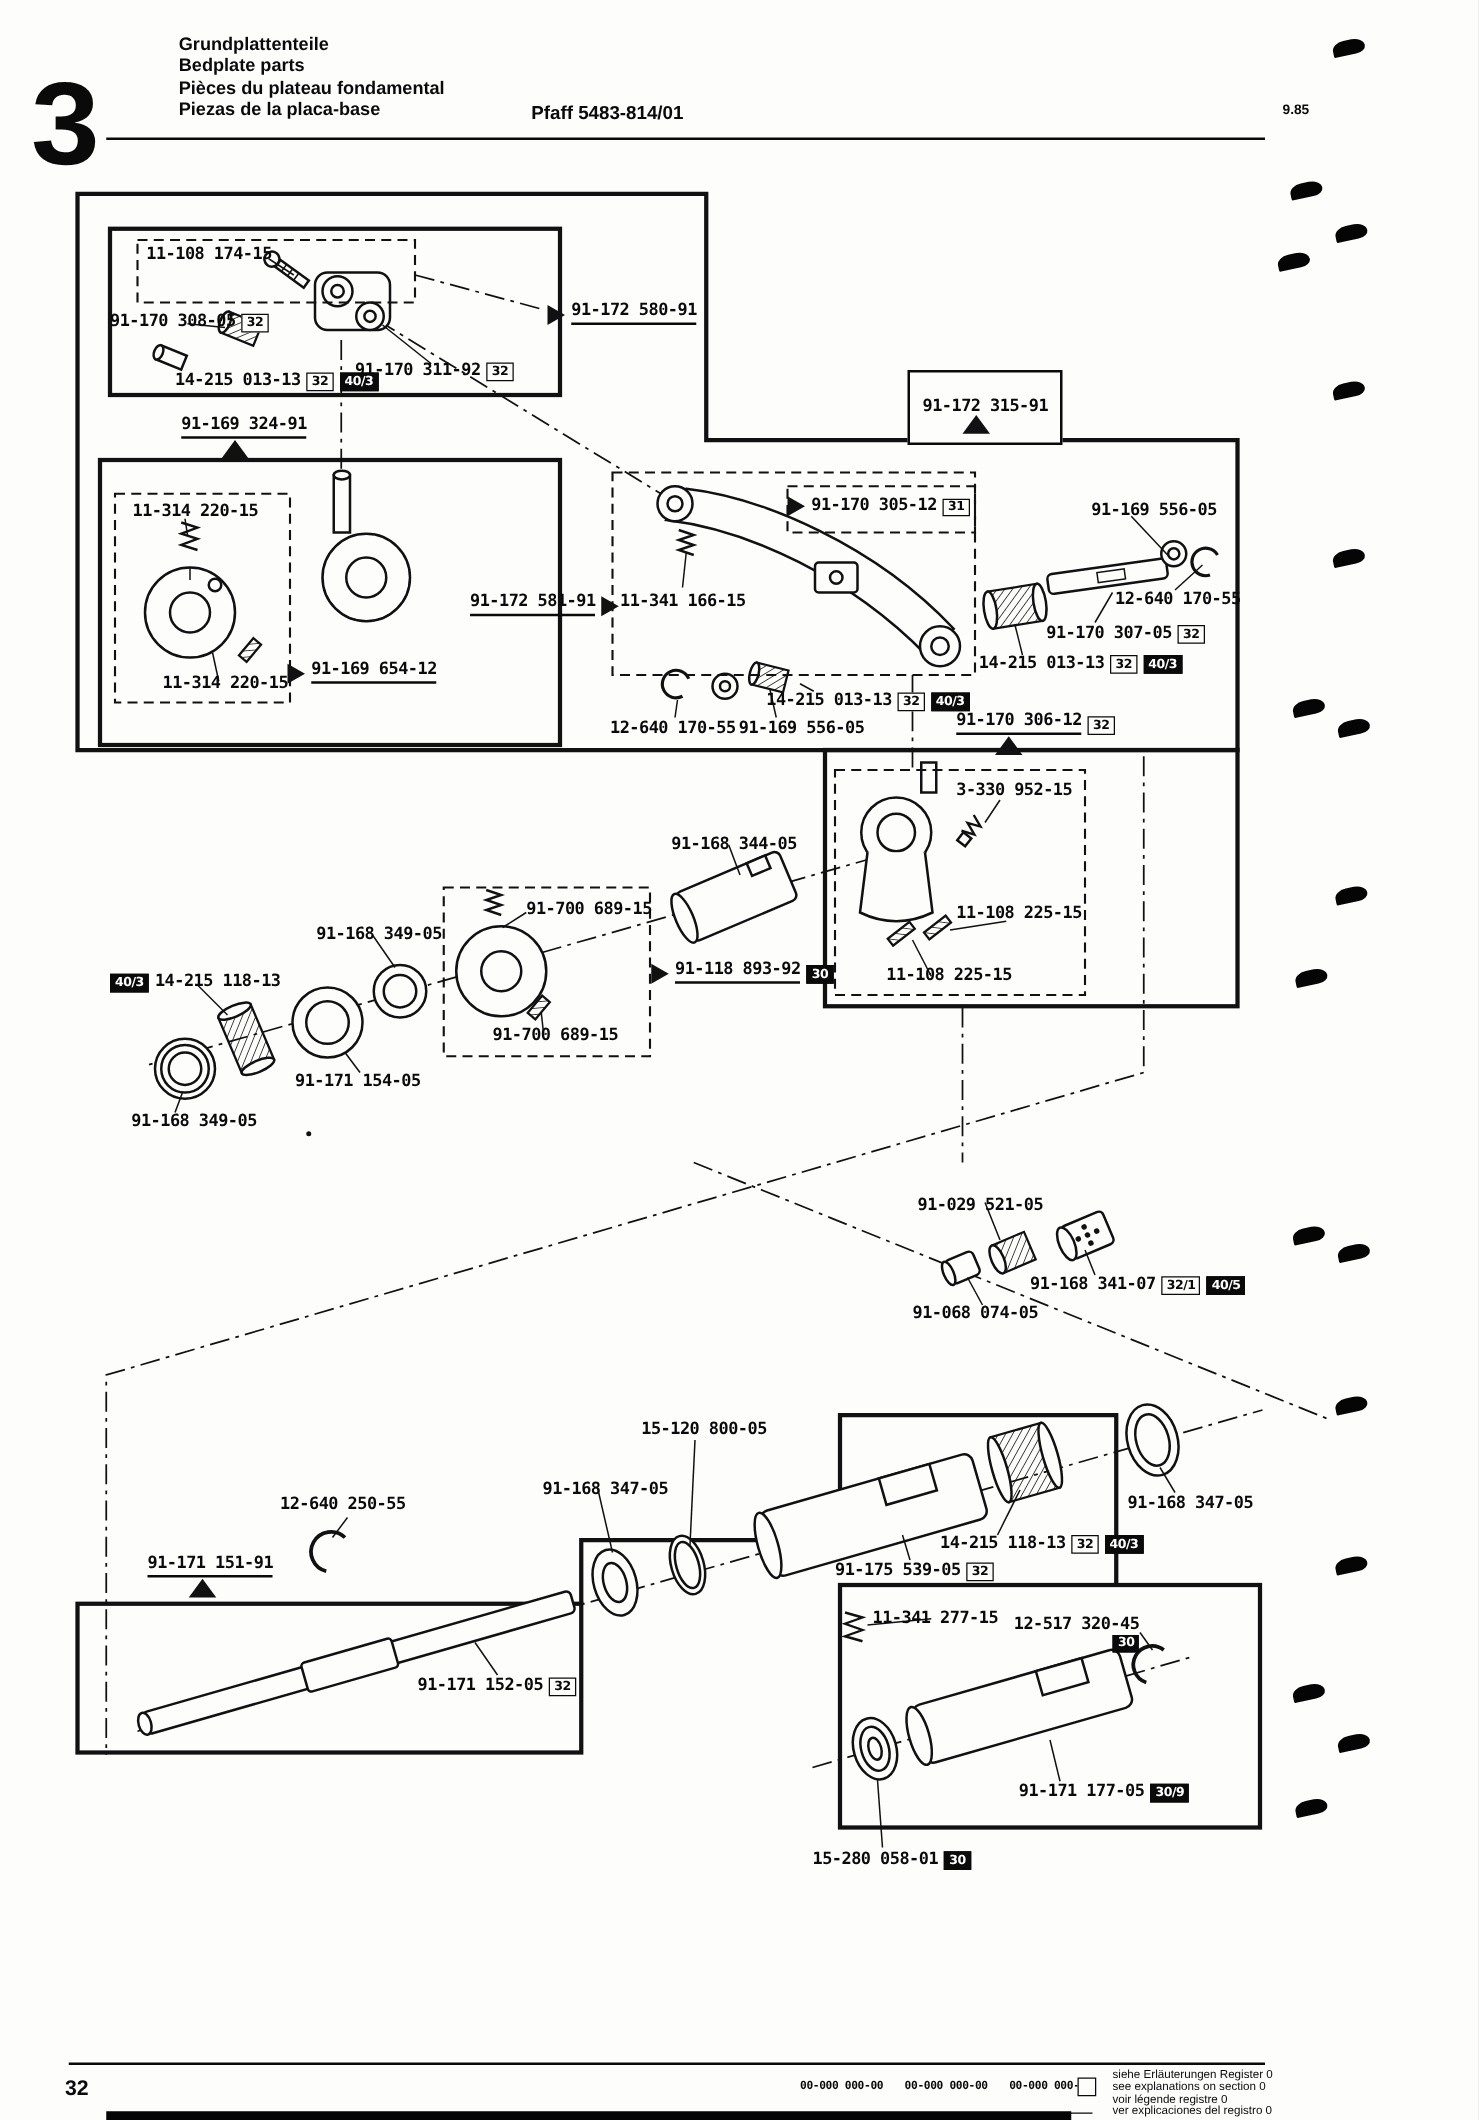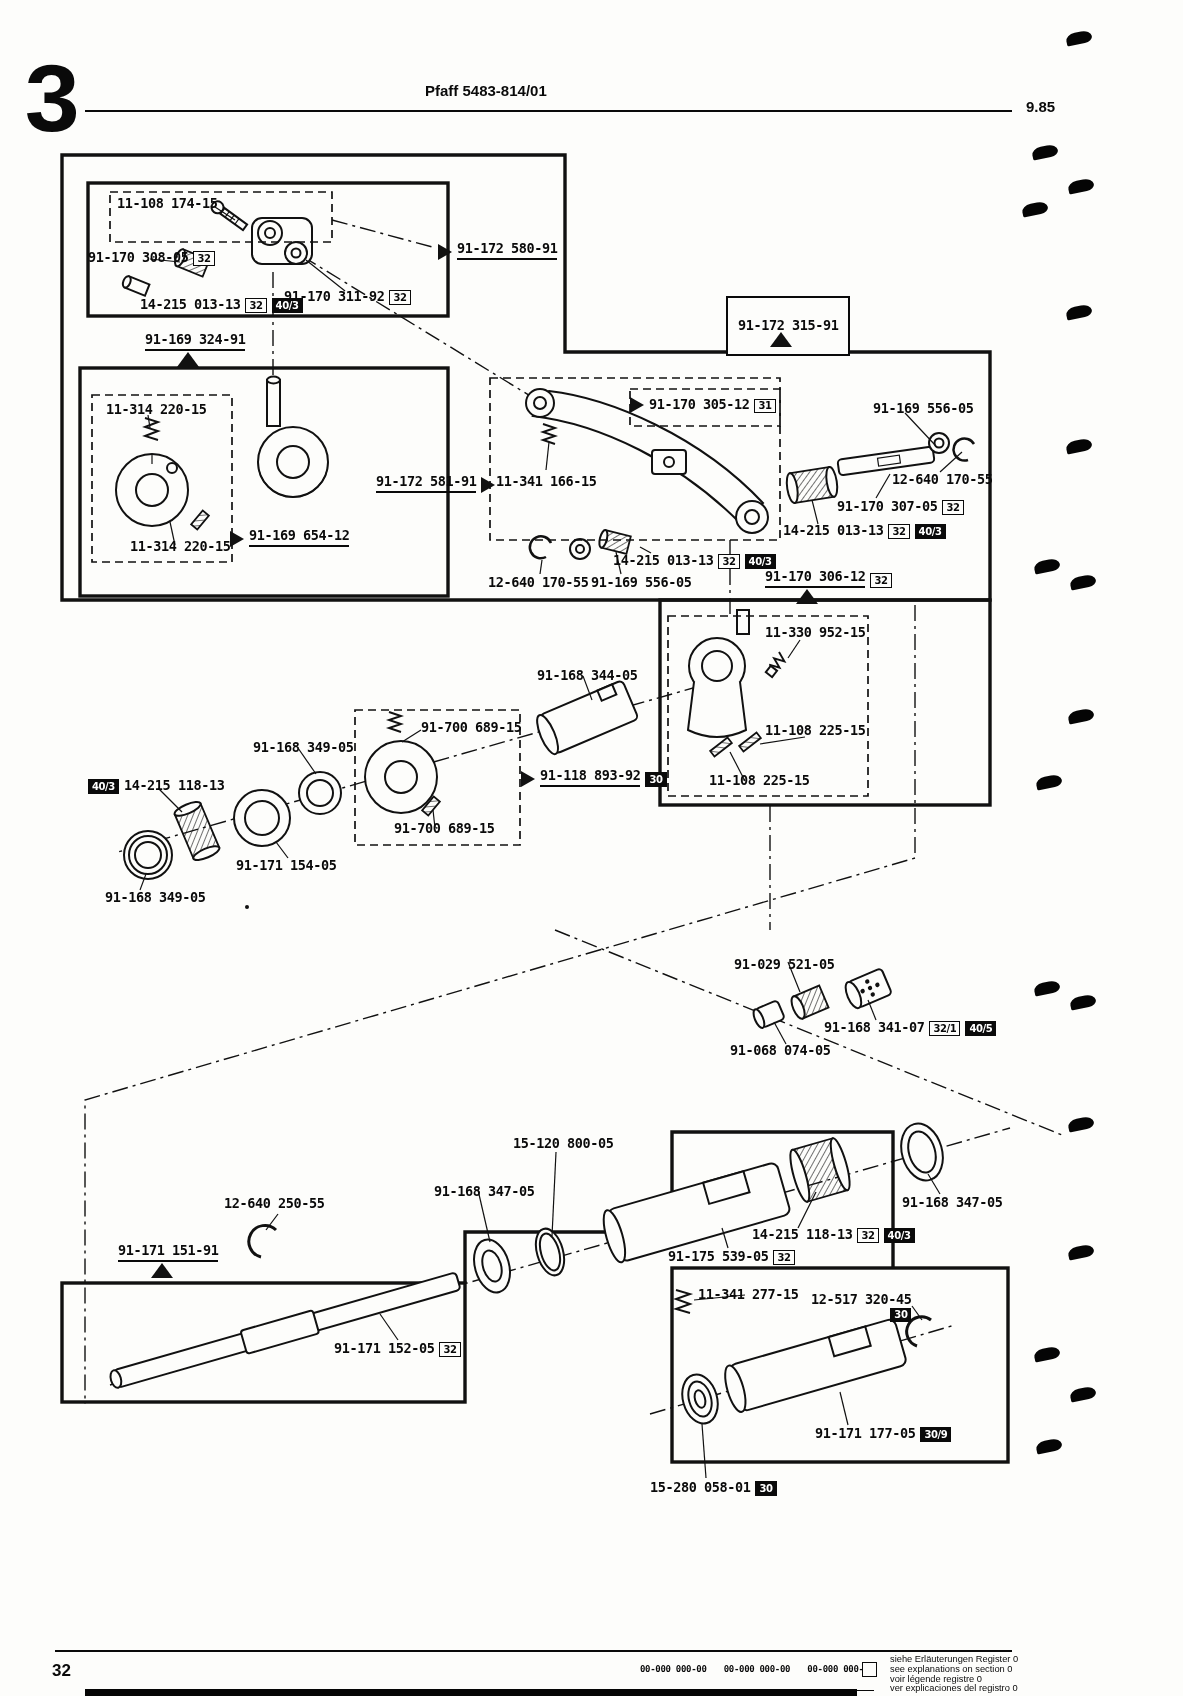--- a/index.html
+++ b/index.html
@@ -50,6 +50,12 @@
 <div class="page">
 
   <div class="big3">3</div>
+  <div class="titles">
+    <div>Grundplattenteile</div>
+    <div>Bedplate parts</div>
+    <div>Pièces du plateau fondamental</div>
+    <div>Piezas de la placa-base</div>
+  </div>
   <div class="model">Pfaff 5483-814/01</div>
   <div class="edition">9.85</div>
   <div class="hrule"></div>

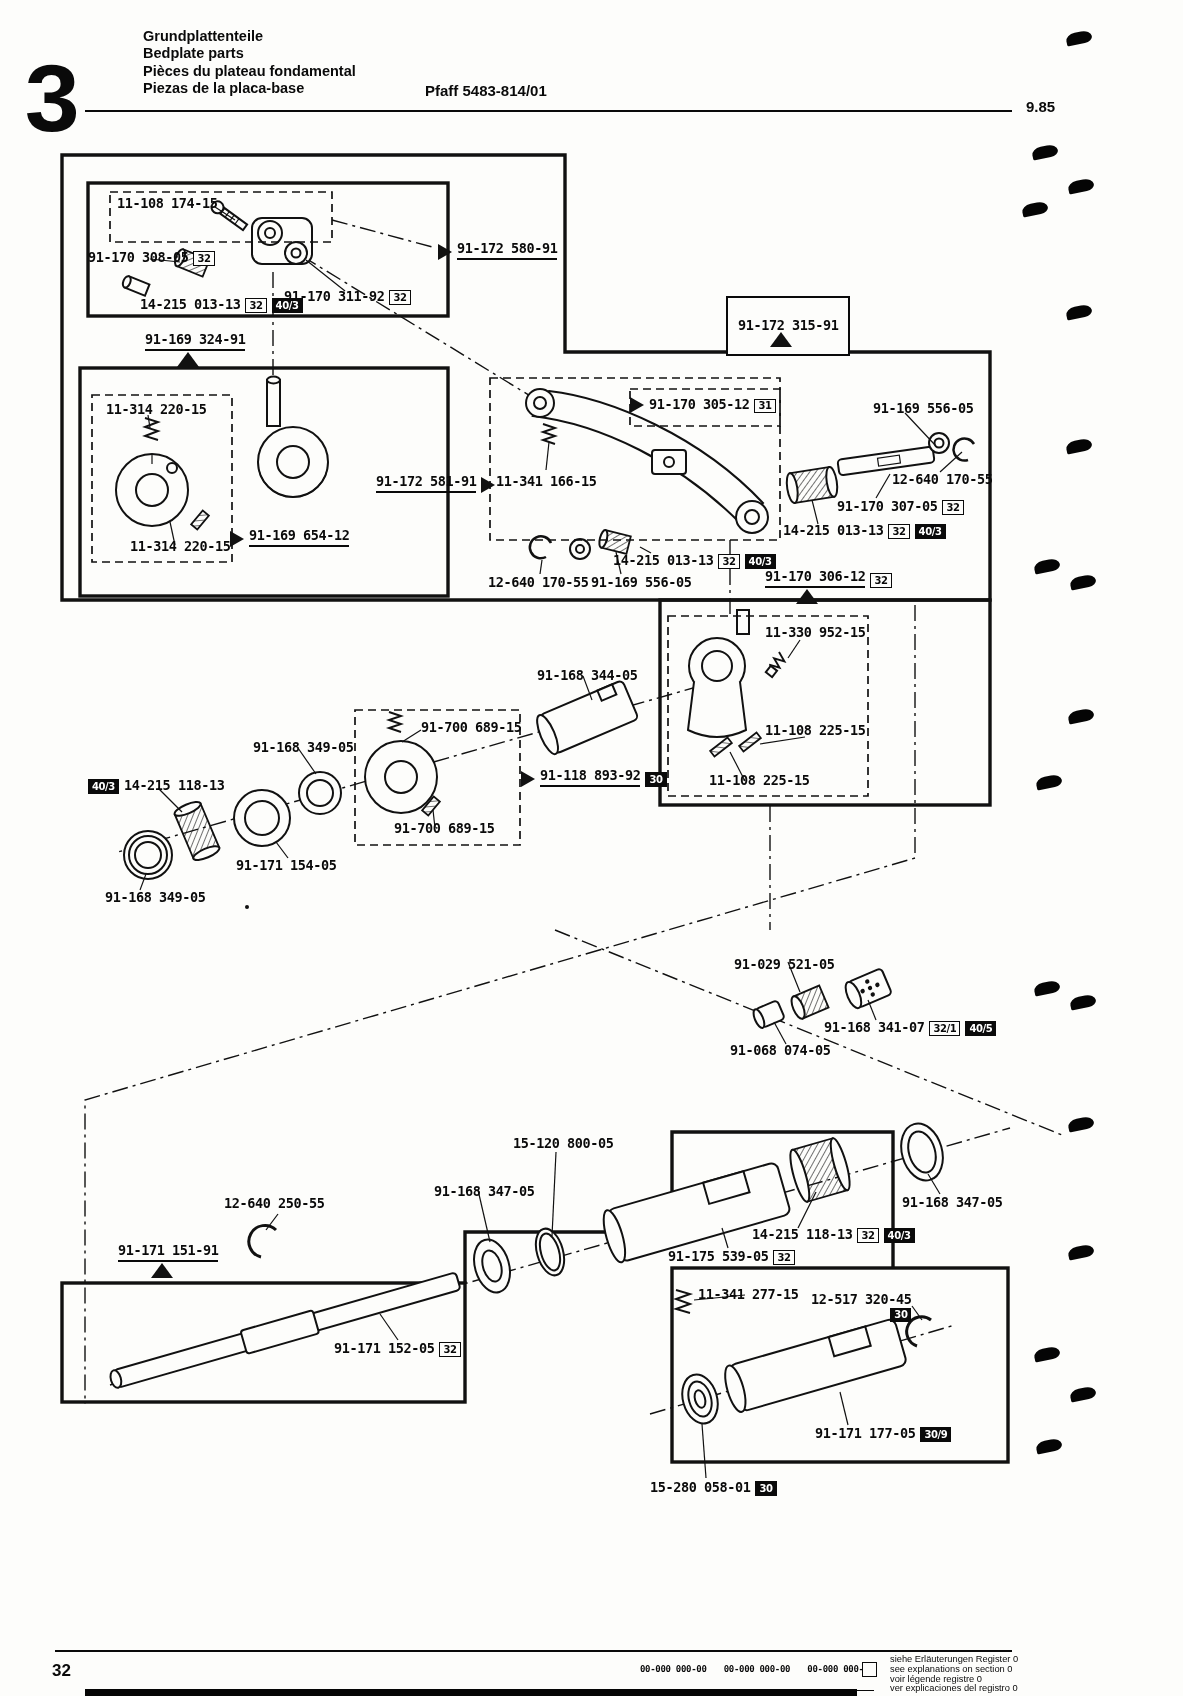--- a/index.html
+++ b/index.html
@@ -9,7 +9,7 @@
   .big3{position:absolute;left:26px;top:52px;font-size:94px;font-weight:900;line-height:1;letter-spacing:-4px;transform:scaleX(1.05)}
   .titles{position:absolute;left:143px;top:28px;font-size:14.5px;font-weight:700;line-height:17.4px;white-space:nowrap}
   .model{position:absolute;left:425px;top:82px;font-size:15px;font-weight:700}
-  .edition{position:absolute;left:1026px;top:98px;font-size:15px;font-weight:700}
+  .edition{position:absolute;left:1026px;top:82px;font-size:11px;font-weight:700}
   .hrule{position:absolute;left:85px;top:110px;width:927px;height:2.4px;background:#0a0a0a}
   
   #diagram-labels .lbl{position:absolute;display:flex;align-items:flex-end;white-space:nowrap;

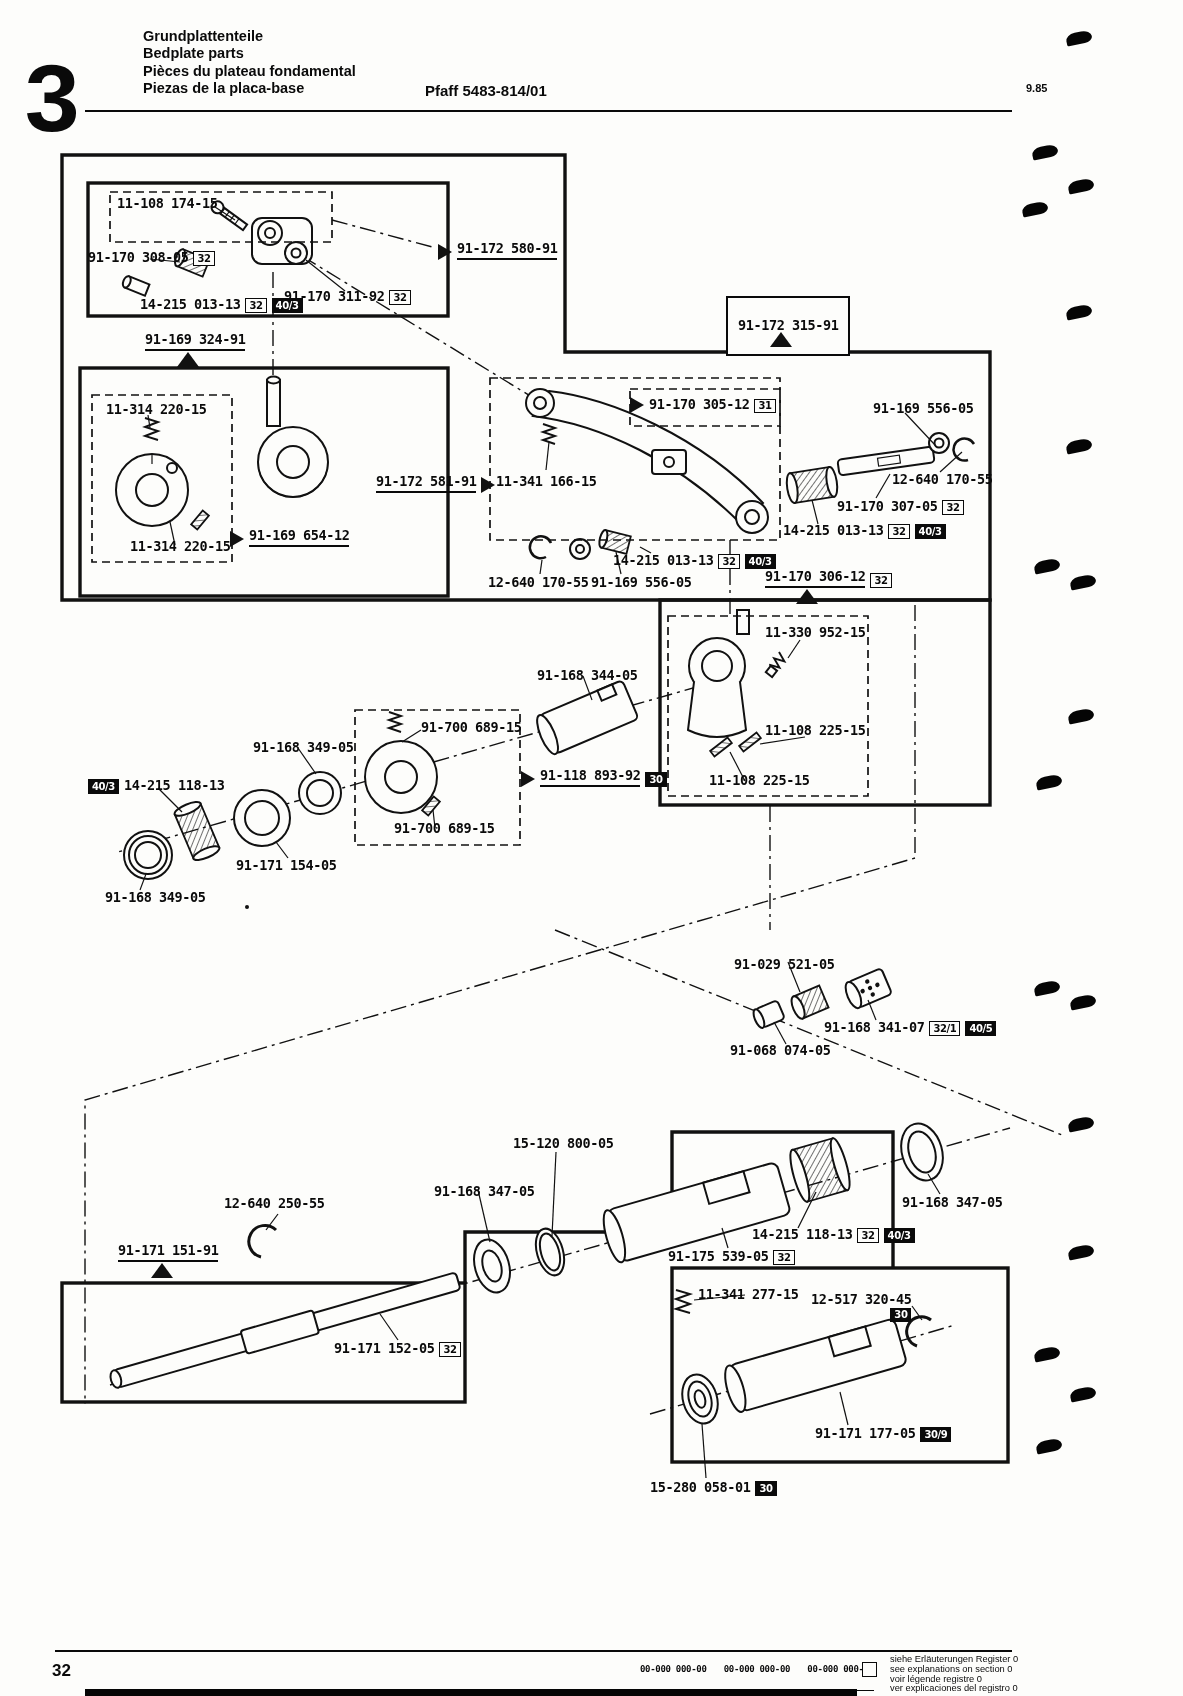--- a/index.html
+++ b/index.html
@@ -387,7 +387,7 @@
       </div>
       <div class="tri-up" style="left: 796px; top: 589px;"></div>
       <div class="lbl" style="left: 765px; top: 625px;">
-        <span class="pn">11-330 952-15</span>
+        <span class="pn">3-330 952-15</span>
       </div>
       <div class="lbl" style="left: 537px; top: 668px;">
         <span class="pn">91-168 344-05</span>

